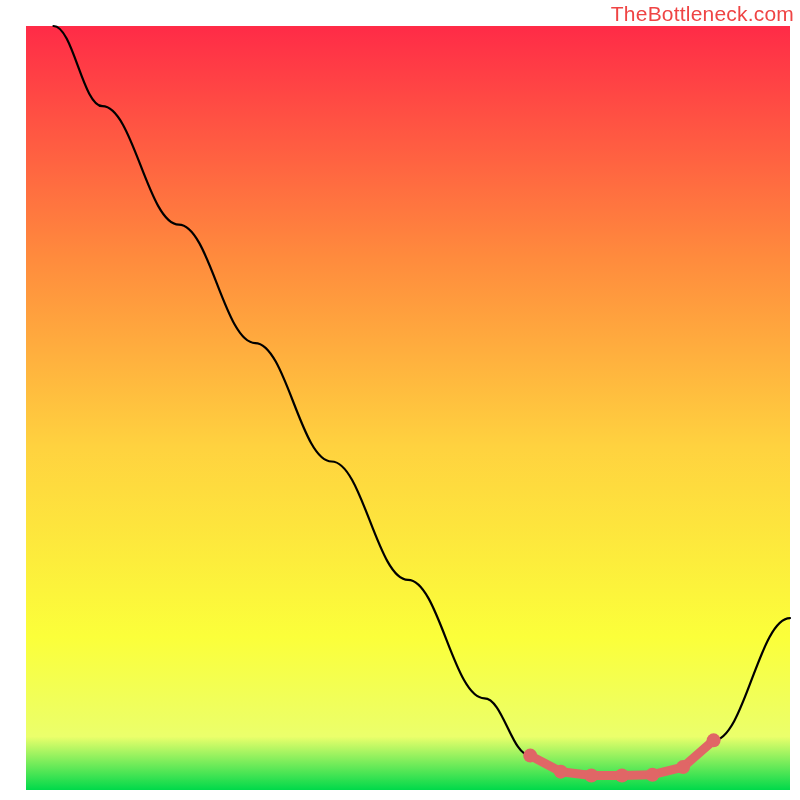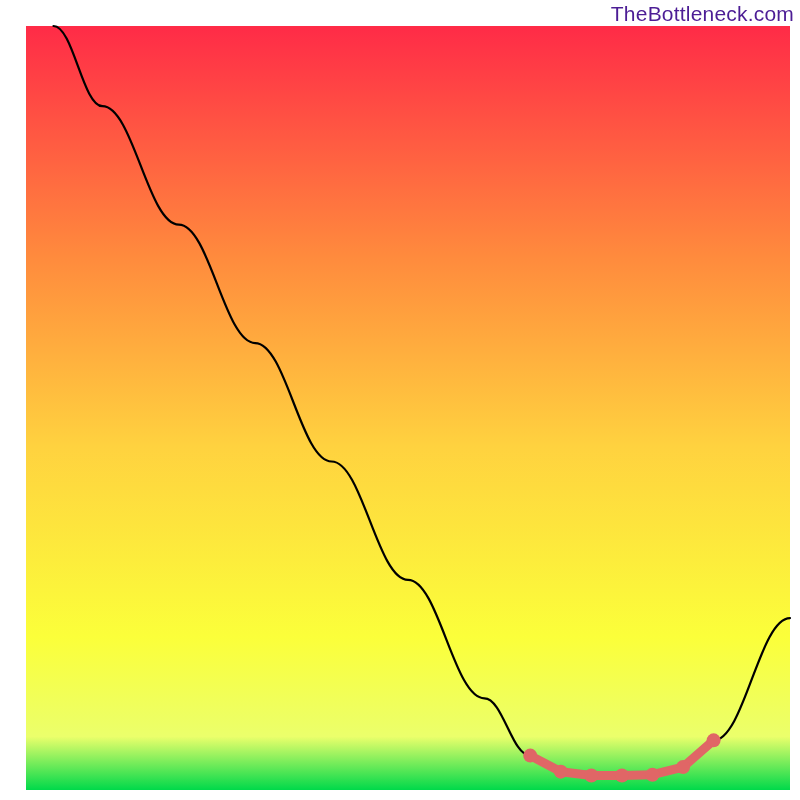--- a/index.html
+++ b/index.html
@@ -22,7 +22,7 @@
     right: 6px;
     font-size: 21px;
     font-weight: 500;
-    color: #4c1d95;
+    color: #ef4444;
     letter-spacing: 0.2px;
     z-index: 5;
     user-select: none;

